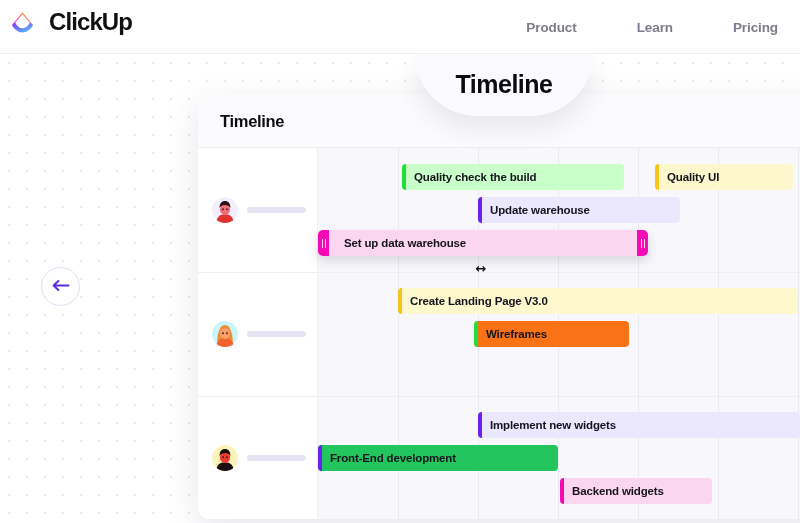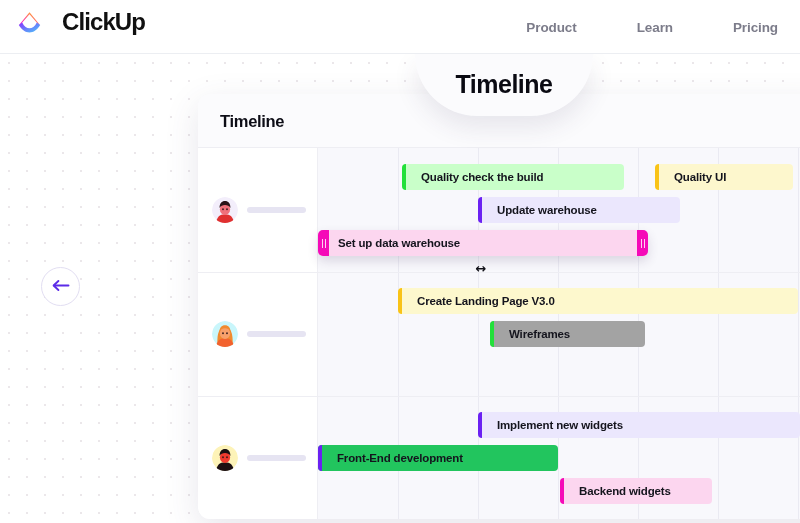--- a/index.html
+++ b/index.html
@@ -32,10 +32,10 @@
 
   .brand {
     position: absolute;
-    left: 17px; top: 9px;
+    left: 10px; top: 9px;
     display: flex;
     align-items: flex-start;
-    gap: 20px;
+    gap: 14px;
   }
   .brand-mark {
     position: relative;

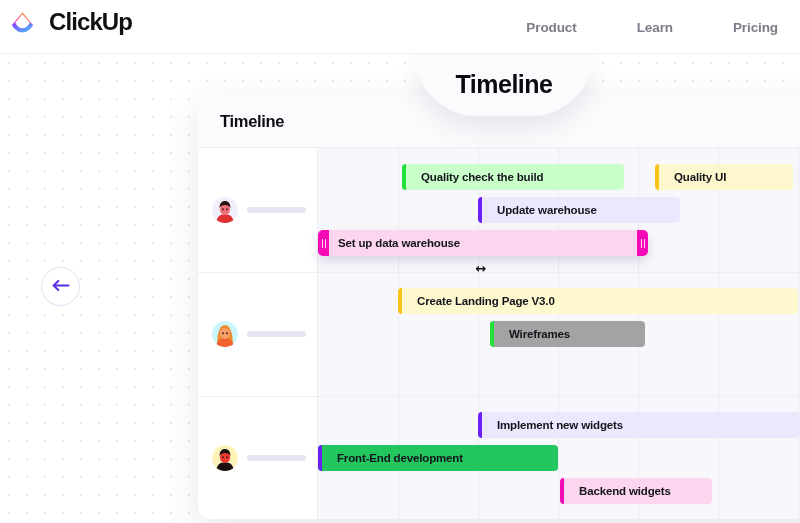--- a/index.html
+++ b/index.html
@@ -212,7 +212,7 @@
     font-size: 11.5px;
     font-weight: bold;
     color: #14141d;
-    padding-left: 15px;
+    padding-left: 8px;
     letter-spacing: -0.15px;
     white-space: nowrap;
     overflow: hidden;

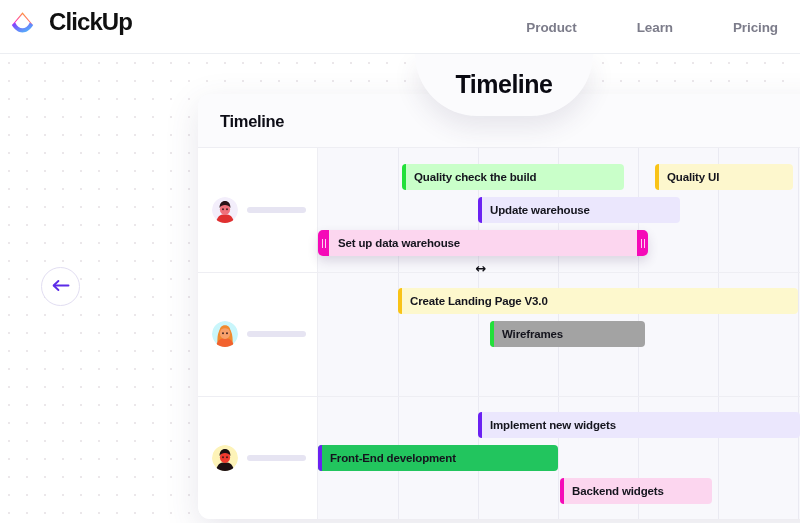--- a/index.html
+++ b/index.html
@@ -239,7 +239,7 @@
     height: 9px;
     background: rgba(255,255,255,0.82);
   }
-  .bar.selected .txt { padding-left: 9px; }
+  .bar.selected .txt { padding-left: 15px; }
 
   
   #resize-cursor {

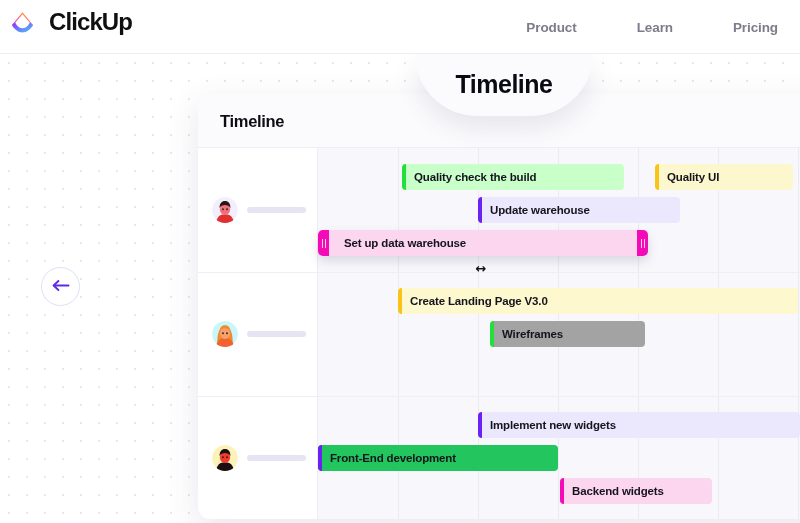--- a/index.html
+++ b/index.html
@@ -391,7 +391,7 @@
             <div class="accent" style="background: rgb(249, 195, 23);"></div>
             <span class="txt">Create Landing Page V3.0</span>
           </div>
-          <div class="bar" style="left: 292px; width: 155px; top: 173px; background: #a3a3a3;">
+          <div class="bar" style="left: 276px; width: 155px; top: 173px; background: #f97316;">
             <div class="accent" style="background: rgb(34, 224, 58);"></div>
             <span class="txt">Wireframes</span>
           </div>

